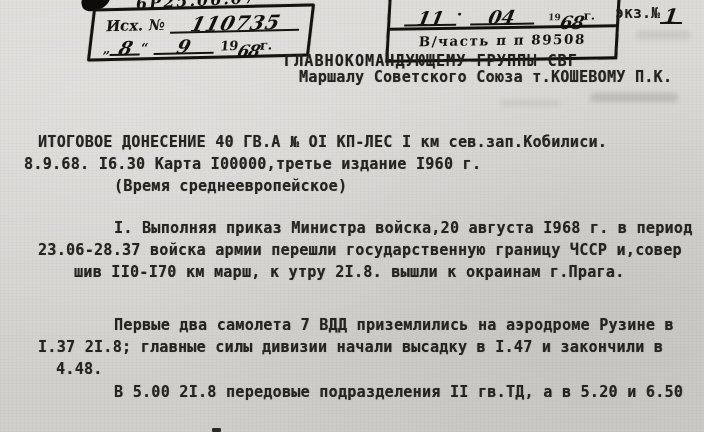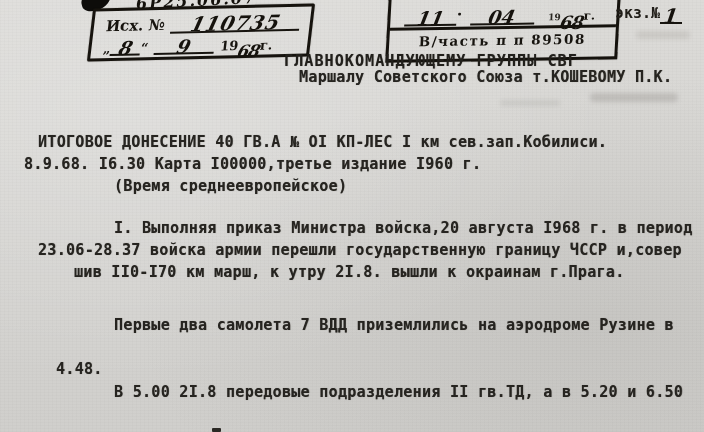--- a/index.html
+++ b/index.html
@@ -137,6 +137,7 @@
   <div class="t" style="left:38px;top:264px;margin-left:36px;">шив II0-I70 км марш, к утру 2I.8. вышли к окраинам г.Прага.</div>
 
   <div class="t" style="left:114px;top:317px;">Первые два самолета 7 ВДД приземлились на аэродроме Рузине в</div>
+  <div class="t" style="left:38px;top:339px;">I.37 2I.8; главные силы дивизии начали высадку в I.47 и закончили в</div>
   <div class="t" style="left:38px;top:361px;margin-left:18px;">4.48.</div>
 
   <div class="t" style="left:114px;top:384px;">В 5.00 2I.8 передовые подразделения II гв.ТД, а в 5.20 и 6.50</div>

